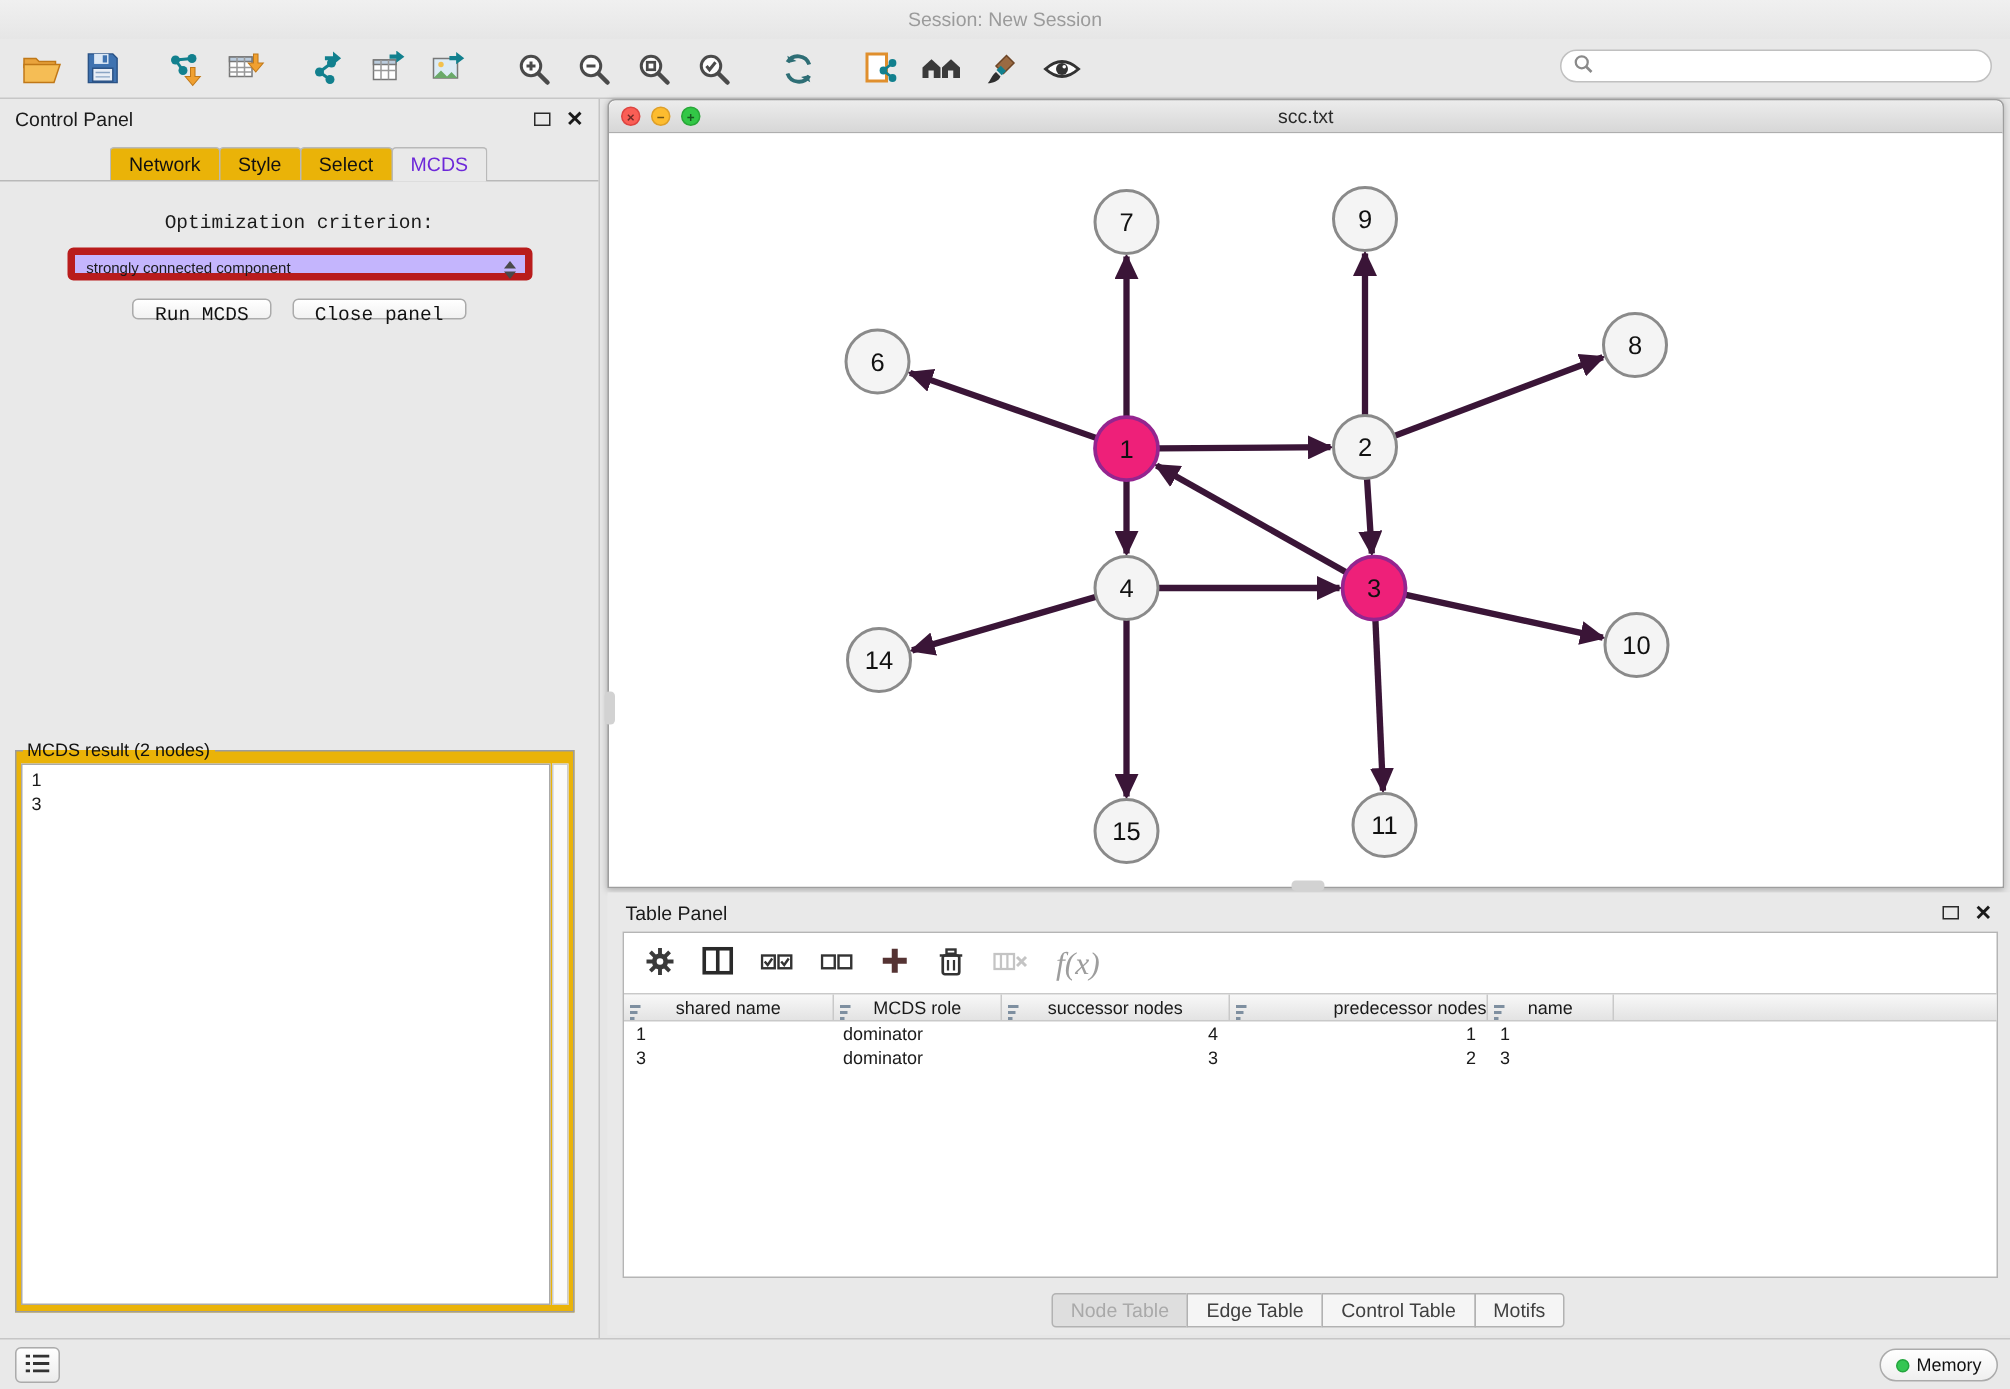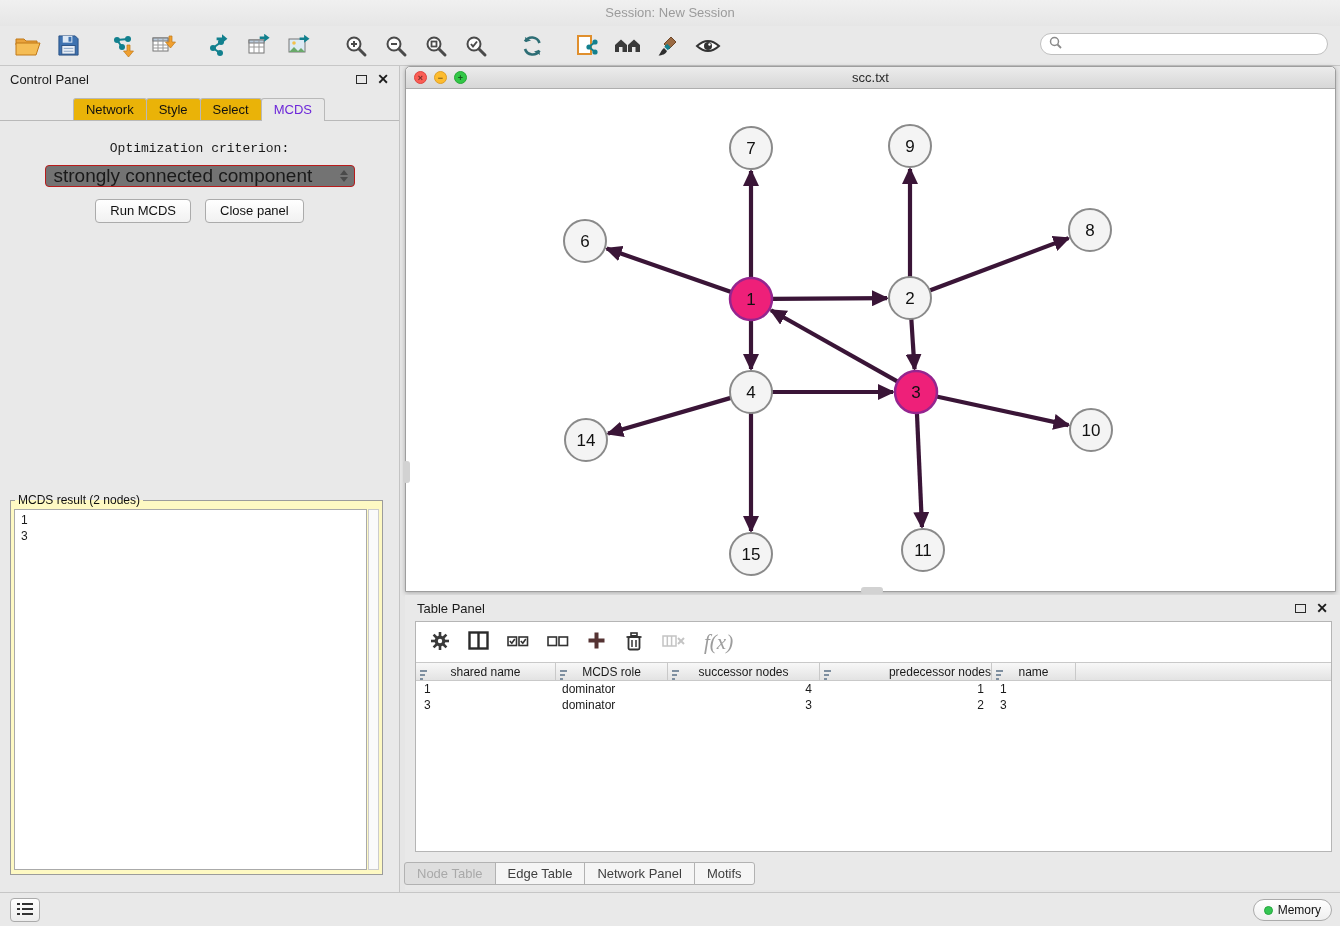--- a/index.html
+++ b/index.html
@@ -26,7 +26,7 @@
   .cp-tab.active { background:#e9e9e9; color:#6d28d9; margin-bottom:-1px; padding-bottom:4px; }
   .cp-content { text-align:center; }
   .opt-label { margin-top:20px; font-size:13px;font-family:Liberation Mono, monospace; }
-  .dropdown { margin:9px auto 0; width:310px; height:22px; background:#737373; border:1px solid #b91c1c; border-radius:4px; position:relative; text-align:left; line-height:20px; padding-left:8px; font-size:19px; }
+  .dropdown { margin:9px auto 0; width:310px; height:22px; background:#c4b5fd; border:5px solid #b91c1c; border-radius:4px; position:relative; text-align:left; line-height:20px; padding-left:8px; font-size:10px; }
   .dd-arrows { position:absolute; right:6px; top:4px; display:flex; flex-direction:column; align-items:center; }
   .dd-arrows .up { width:0; height:0; border-left:4px solid transparent; border-right:4px solid transparent; border-bottom:5px solid #4a4a4a; margin-bottom:2px; }
   .dd-arrows .down { width:0; height:0; border-left:4px solid transparent; border-right:4px solid transparent; border-top:5px solid #4a4a4a; }

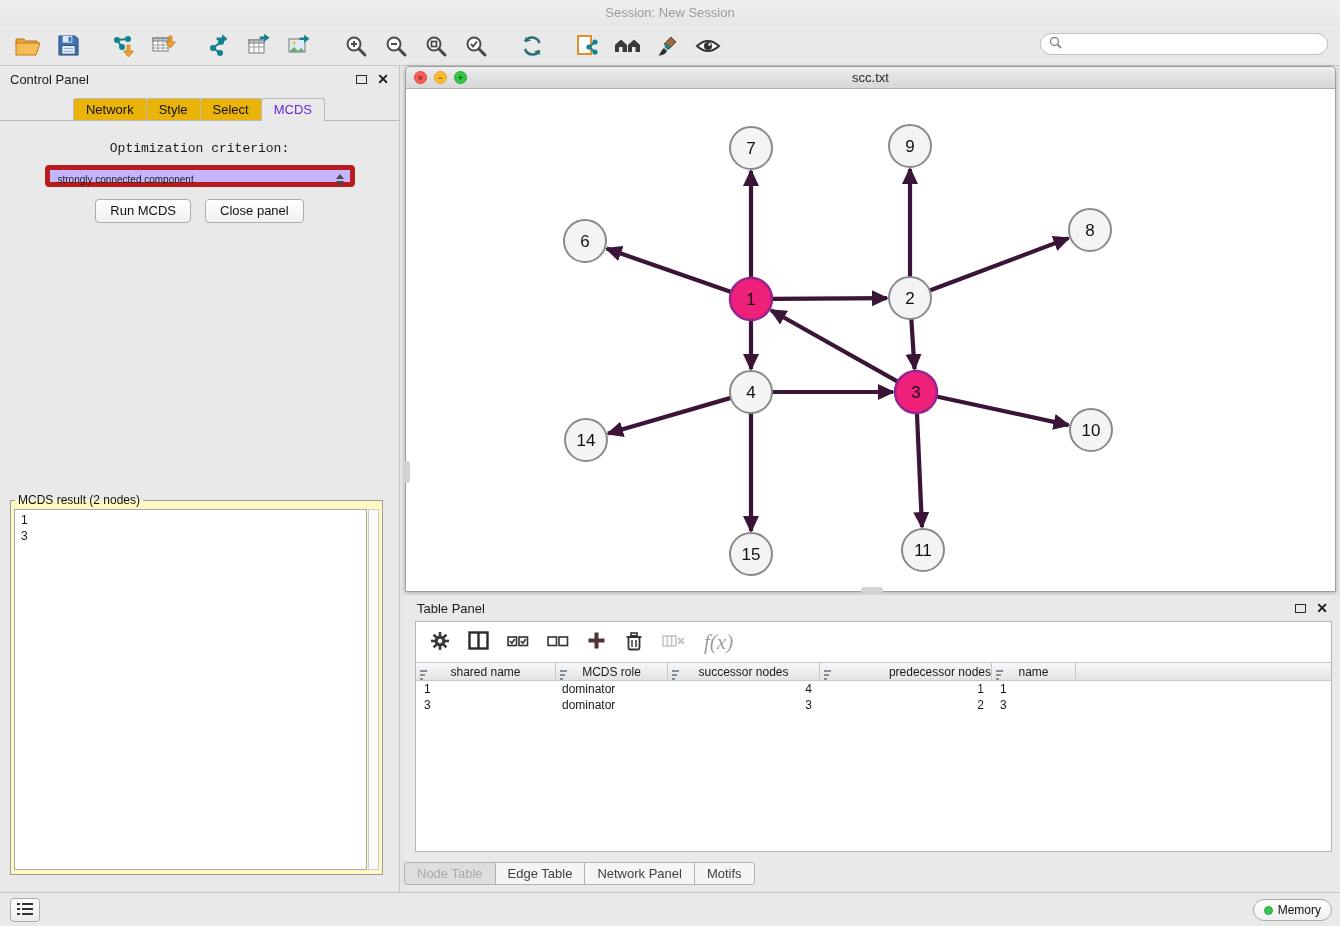--- a/index.html
+++ b/index.html
@@ -31,7 +31,7 @@
   .dd-arrows .up { width:0; height:0; border-left:4px solid transparent; border-right:4px solid transparent; border-bottom:5px solid #4a4a4a; margin-bottom:2px; }
   .dd-arrows .down { width:0; height:0; border-left:4px solid transparent; border-right:4px solid transparent; border-top:5px solid #4a4a4a; }
   .btn-row { margin-top:12px; display:flex; justify-content:center; gap:14px; }
-  .mac-btn { height:24px; padding:0 14px; border:1px solid #ababab; border-radius:4px; background:linear-gradient(#ffffff,#f1f1f1); font-size:13px; line-height:20px; color:#111; }
+  .mac-btn { height:14px; padding:0 14px; border:1px solid #ababab; border-radius:4px; background:linear-gradient(#ffffff,#f1f1f1); font-size:13px; line-height:20px; color:#111;font-family:Liberation Mono, monospace; }
   .result-fieldset { position:absolute; left:10px; top:427px; width:373px; height:382px; border:1px solid #9c9c9c; background:#fef9c3; }
   .result-fieldset legend { font-size:12px; margin-left:4px; padding:0 3px; color:#111; }
   .result-box { position:absolute; left:3px; right:15px; top:2px; bottom:4px; background:#fff; border:1px solid #aaa; text-align:left; padding:2px 6px; font-size:12px; line-height:16px; }

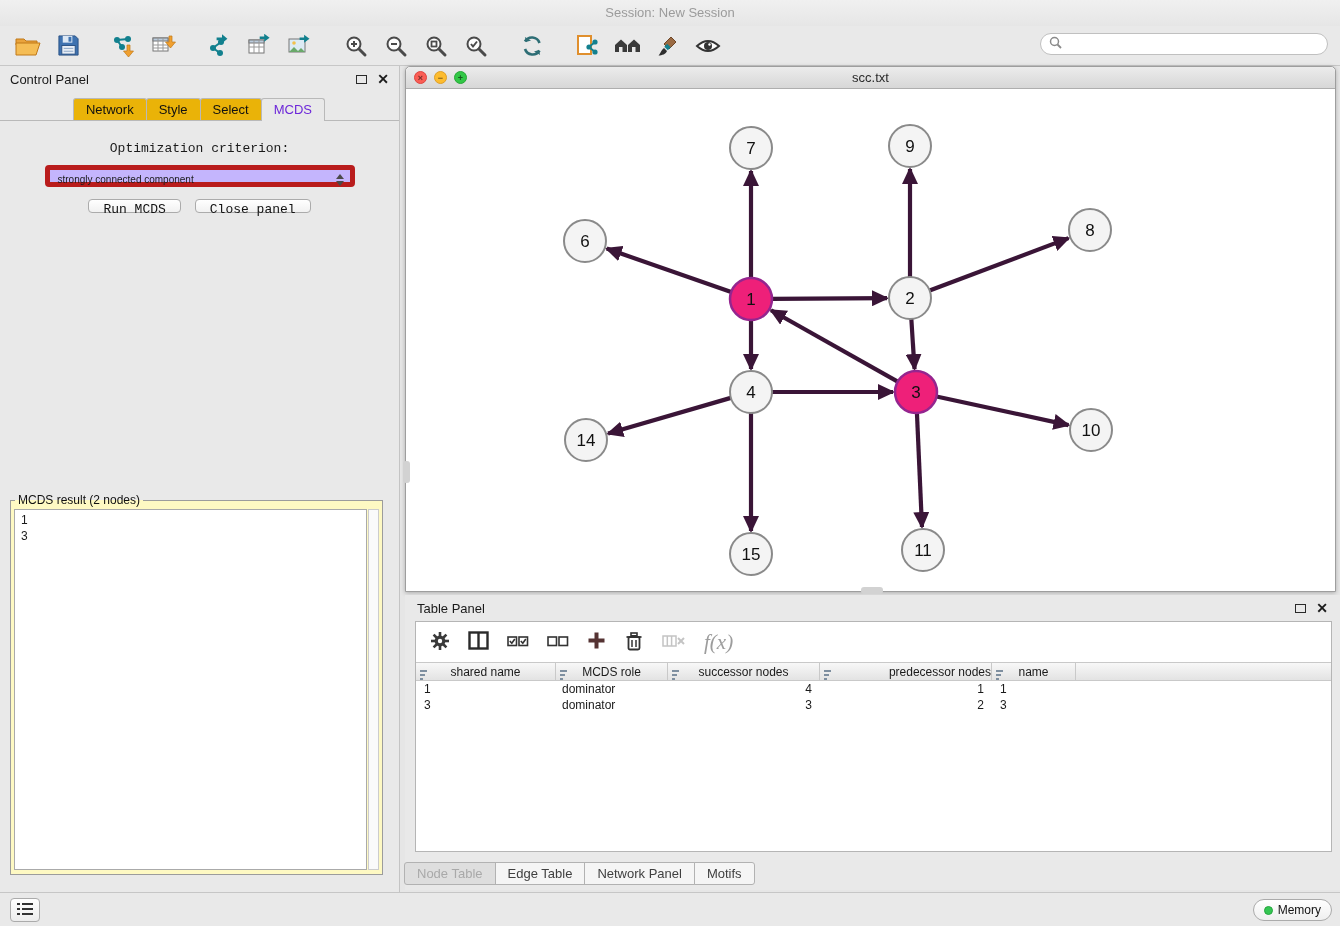--- a/index.html
+++ b/index.html
@@ -32,7 +32,7 @@
   .dd-arrows .down { width:0; height:0; border-left:4px solid transparent; border-right:4px solid transparent; border-top:5px solid #4a4a4a; }
   .btn-row { margin-top:12px; display:flex; justify-content:center; gap:14px; }
   .mac-btn { height:14px; padding:0 14px; border:1px solid #ababab; border-radius:4px; background:linear-gradient(#ffffff,#f1f1f1); font-size:13px; line-height:20px; color:#111;font-family:Liberation Mono, monospace; }
-  .result-fieldset { position:absolute; left:10px; top:427px; width:373px; height:382px; border:1px solid #9c9c9c; background:#fef9c3; }
+  .result-fieldset { position:absolute; left:10px; top:427px; width:373px; height:382px; border:1px solid #9c9c9c; background:#eab308; }
   .result-fieldset legend { font-size:12px; margin-left:4px; padding:0 3px; color:#111; }
   .result-box { position:absolute; left:3px; right:15px; top:2px; bottom:4px; background:#fff; border:1px solid #aaa; text-align:left; padding:2px 6px; font-size:12px; line-height:16px; }
   .result-scroll { position:absolute; right:3px; top:2px; bottom:4px; width:11px; background:#fafafa; border:1px solid #ccc; }

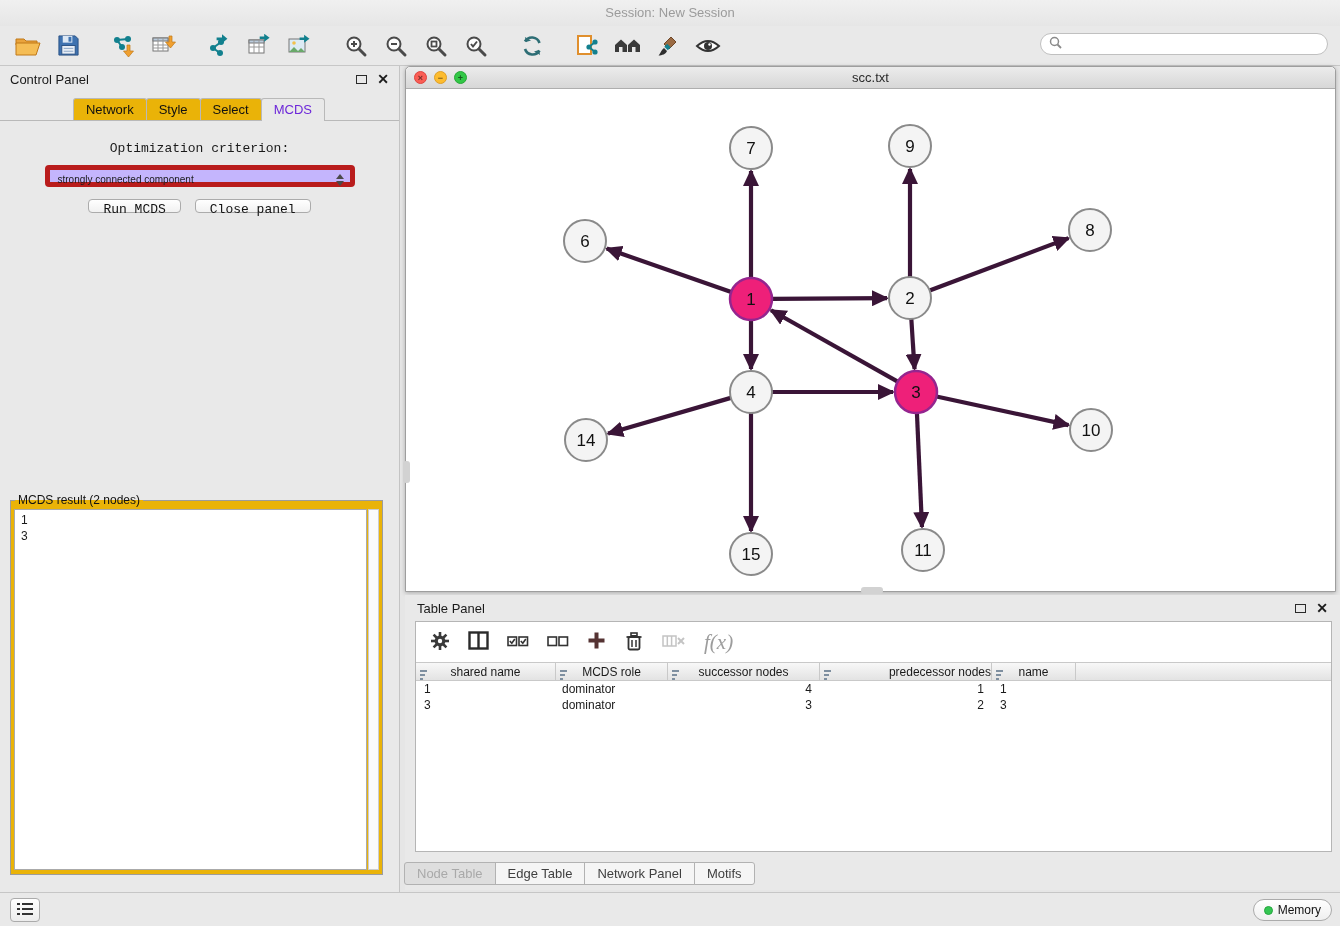--- a/index.html
+++ b/index.html
@@ -67,7 +67,7 @@
   .td2 { width:152px; padding-right:8px; text-align:right; }
   .td3 { width:172px; padding-right:8px; text-align:right; }
   .td4 { width:84px; padding-left:8px; text-align:left; }
-  .tp-tabs { position:absolute; bottom:5px; left:0; right:0; display:flex; justify-content:flex-start; }
+  .tp-tabs { position:absolute; bottom:5px; left:0; right:0; display:flex; justify-content:center; }
   .tp-tab { border:1px solid #b2b2b2; background:#f5f5f5; padding:3px 12px; font-size:13px; margin-left:-1px; color:#404040; }
   .tp-tab:first-child { border-radius:3px 0 0 3px; }
   .tp-tab:last-child { border-radius:0 3px 3px 0; }

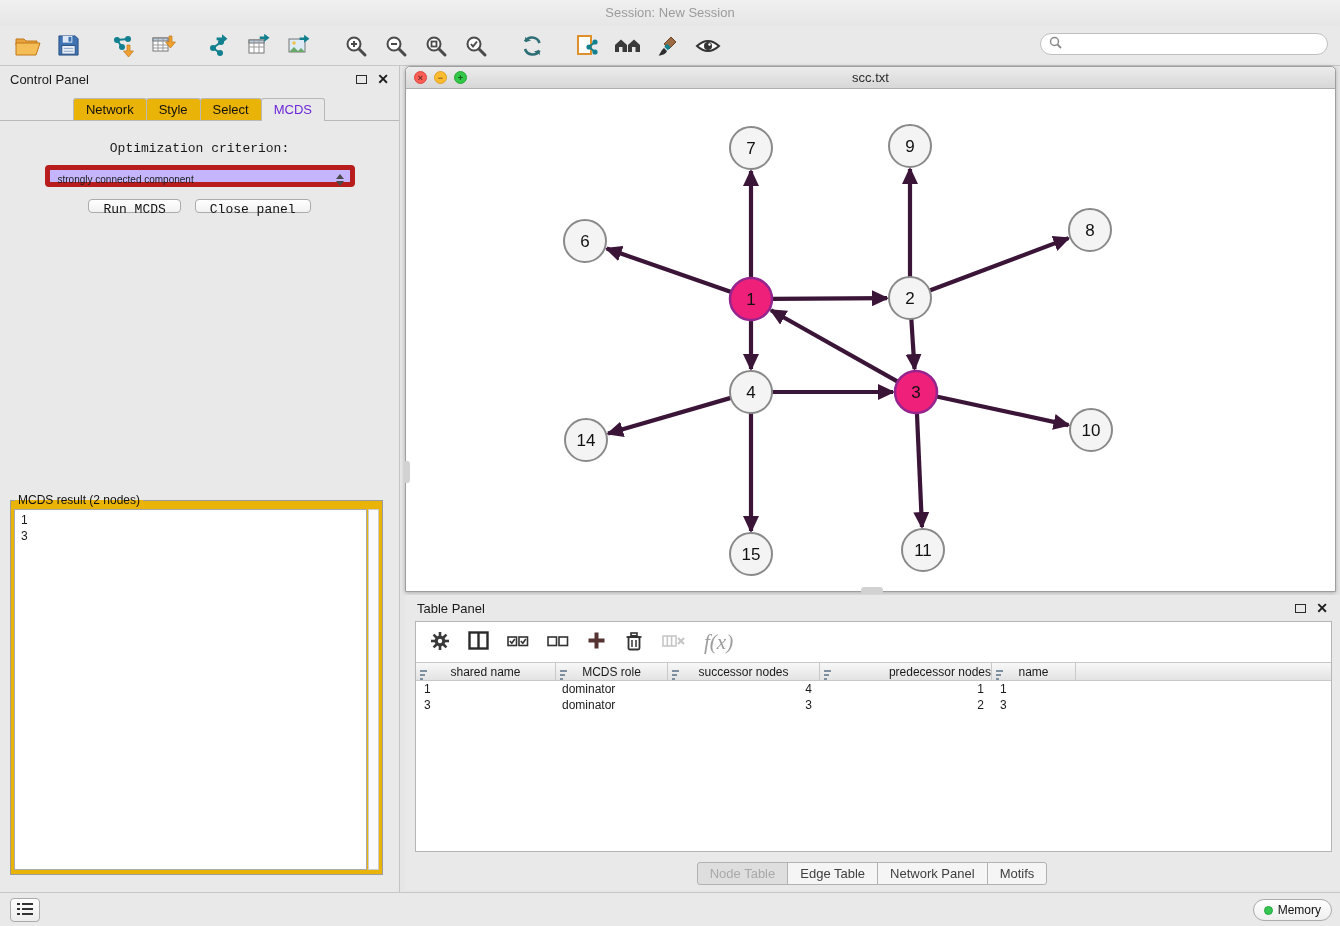--- a/index.html
+++ b/index.html
@@ -464,7 +464,7 @@
   <div class="tp-tabs">
     <div class="tp-tab active">Node Table</div>
     <div class="tp-tab">Edge Table</div>
-    <div class="tp-tab">Network Panel</div>
+    <div class="tp-tab">Control Table</div>
     <div class="tp-tab">Motifs</div>
   </div>
 </div>

